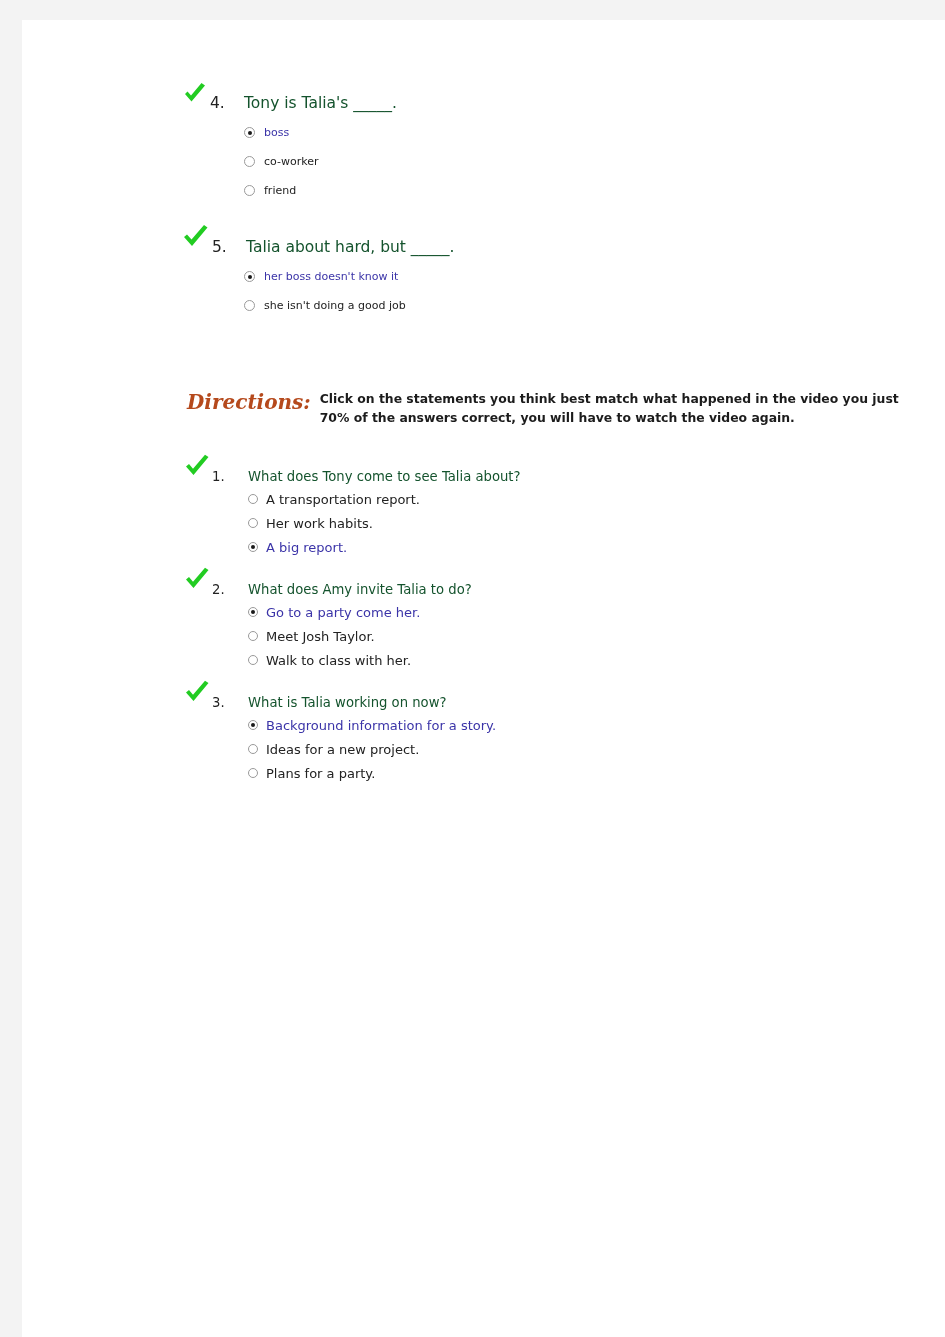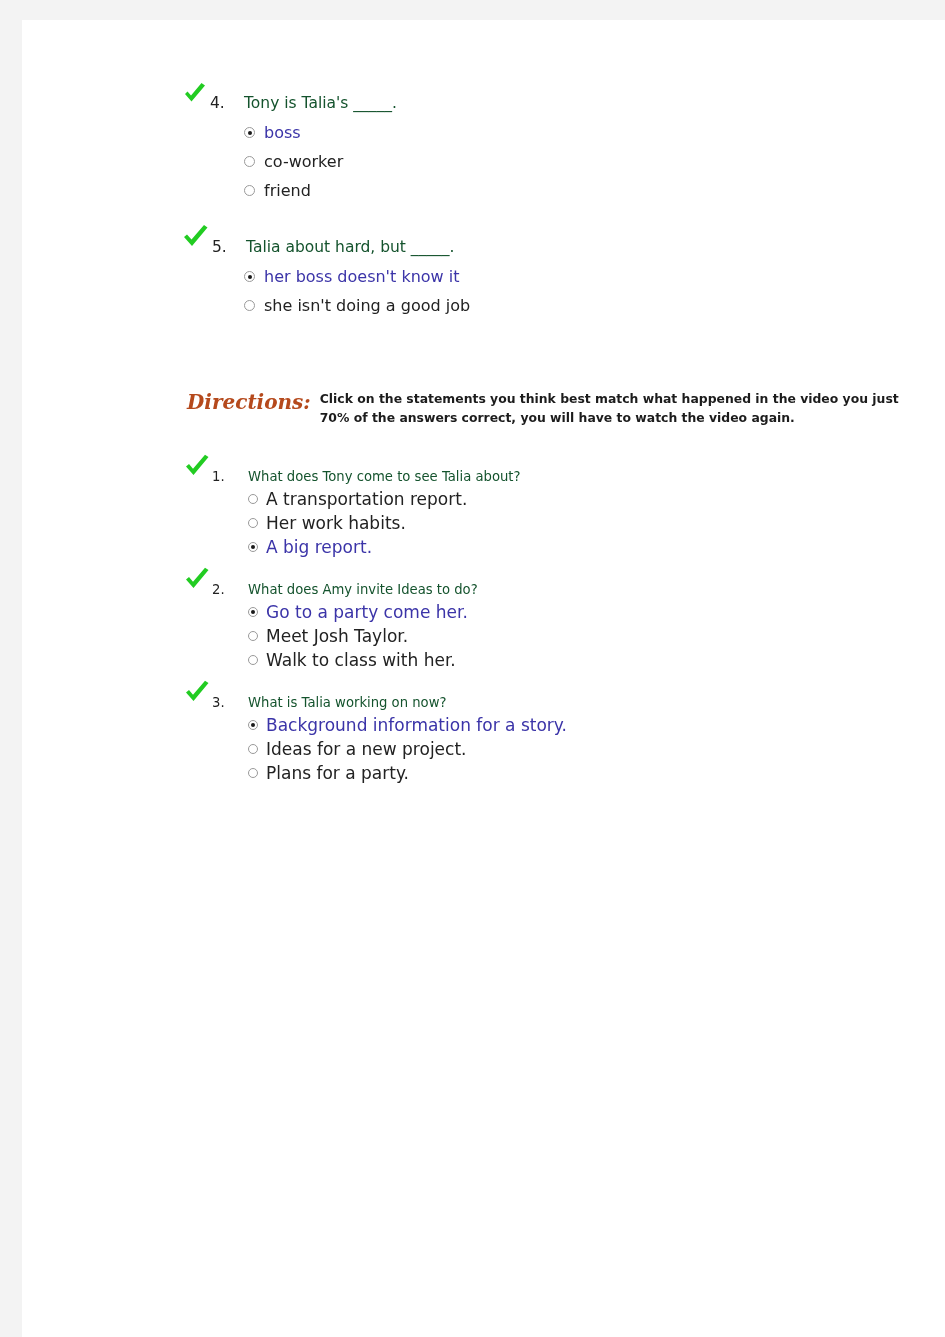--- a/index.html
+++ b/index.html
@@ -95,7 +95,7 @@
   #sec-top .check { width: 26px; height: 26px; }
   #sec-top .qnum  { width: 34px; }
   #sec-top .opts  { margin-top: 6px; padding-left: 62px; }
-  #sec-top .opt   { font-size: 16px; height: 29px; }
+  #sec-top .opt   { font-size: 11px; height: 29px; }
   #sec-top .radio {
     width: 11px; height: 11px;
     border: 1px solid #9a9a9a;

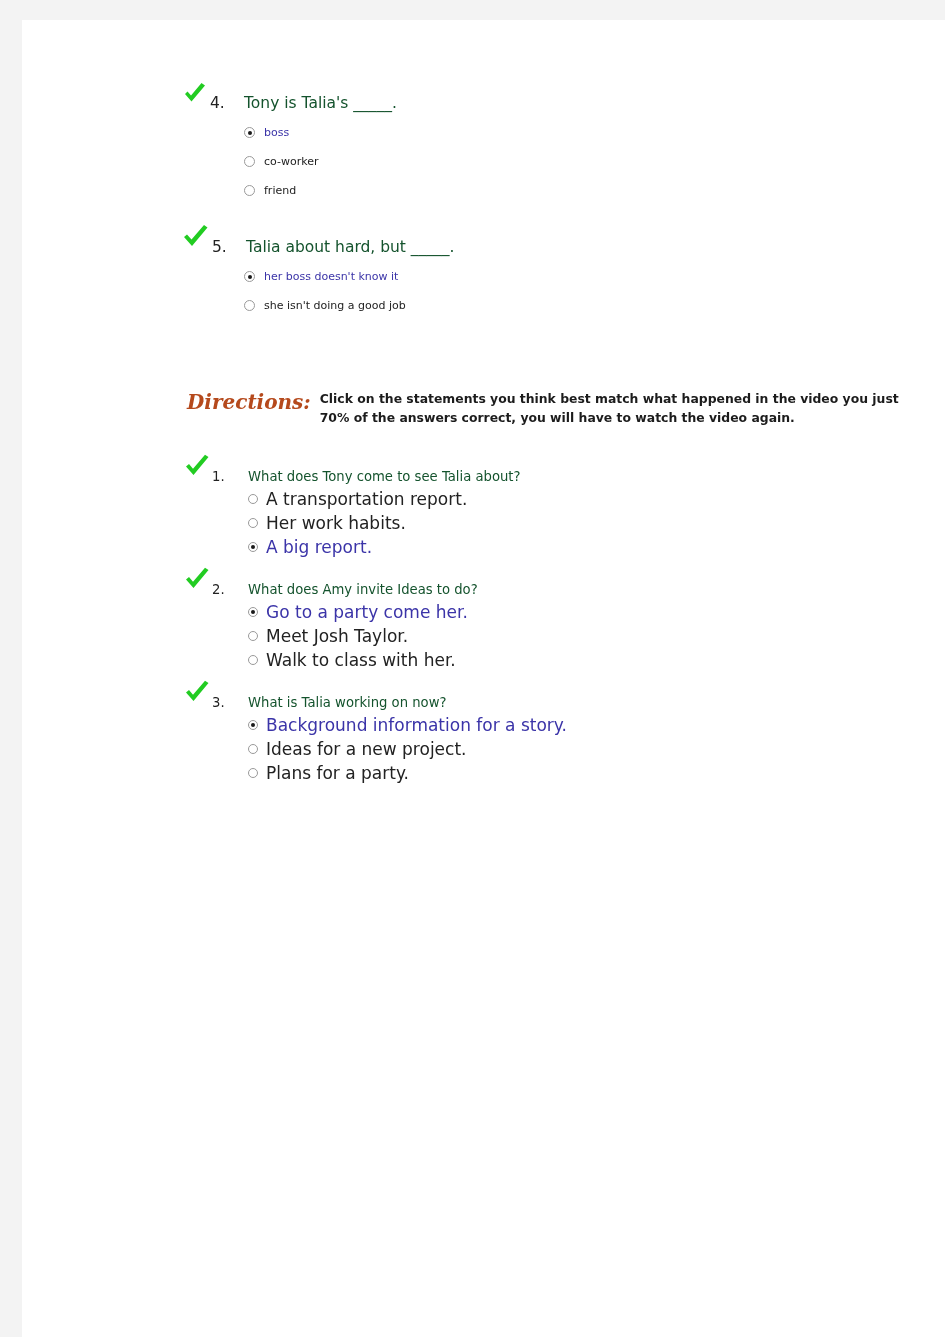--- a/index.html
+++ b/index.html
@@ -160,7 +160,7 @@
   #sec-bottom .check  { width: 27px; height: 27px; margin-right: 1px; }
   #sec-bottom .qnum   { width: 36px; }
   #sec-bottom .opts   { margin-top: 3px; padding-left: 64px; }
-  #sec-bottom .opt    { font-size: 17px; height: 24px; }
+  #sec-bottom .opt    { font-size: 13px; height: 24px; }
   #sec-bottom .radio  {
     width: 10px; height: 10px;
     border: 1px solid #9a9a9a;

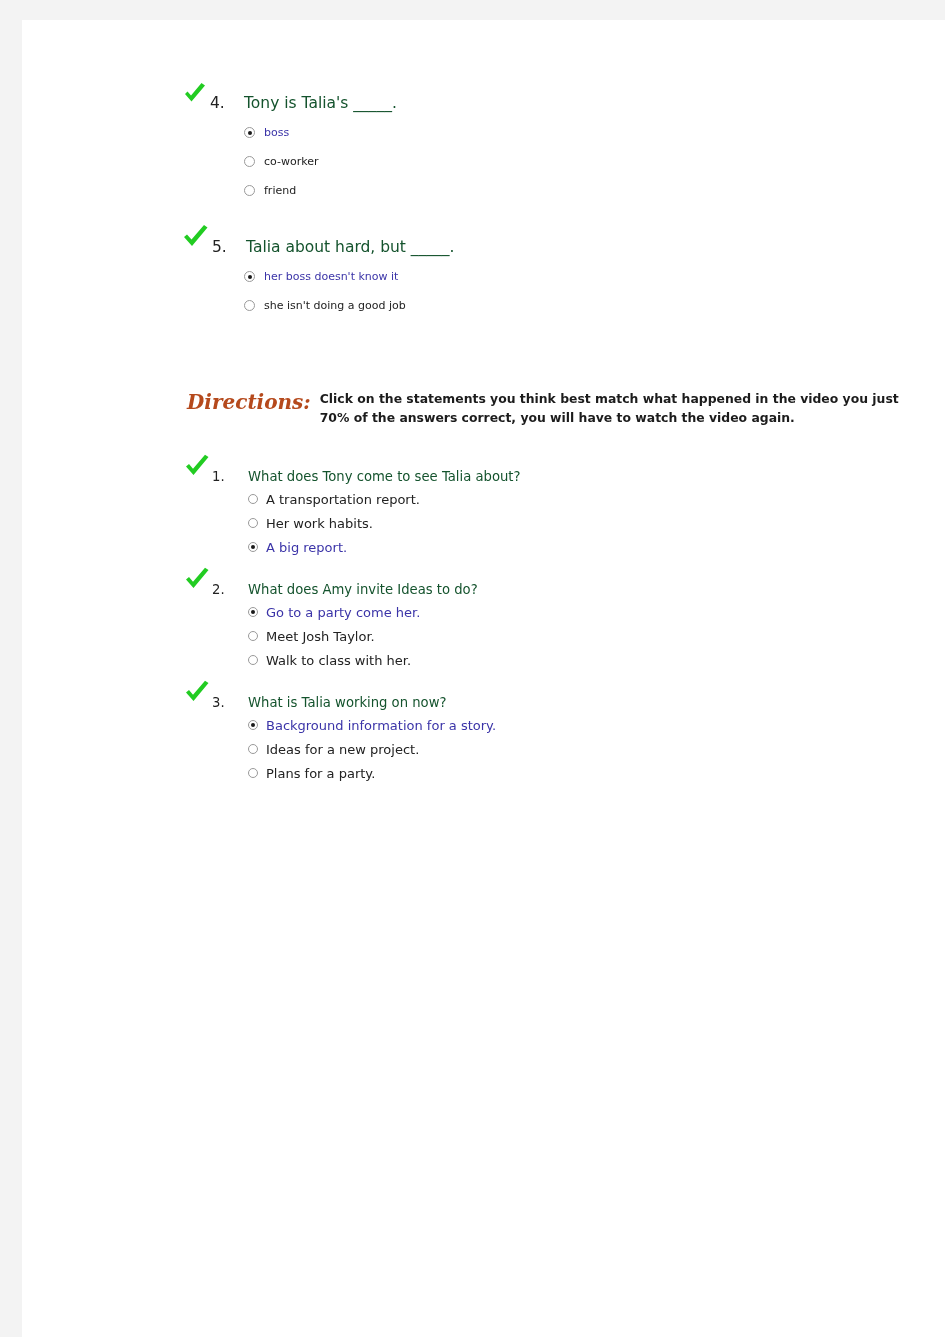--- a/index.html
+++ b/index.html
@@ -276,7 +276,7 @@
           </svg>
         </span>
         <span class="qnum">2.</span>
-        <span class="qtext">What does Amy invite Ideas to do?</span>
+        <span class="qtext">What does Amy invite Talia to do?</span>
       </div>
       <ul class="opts">
         <li class="opt sel">

